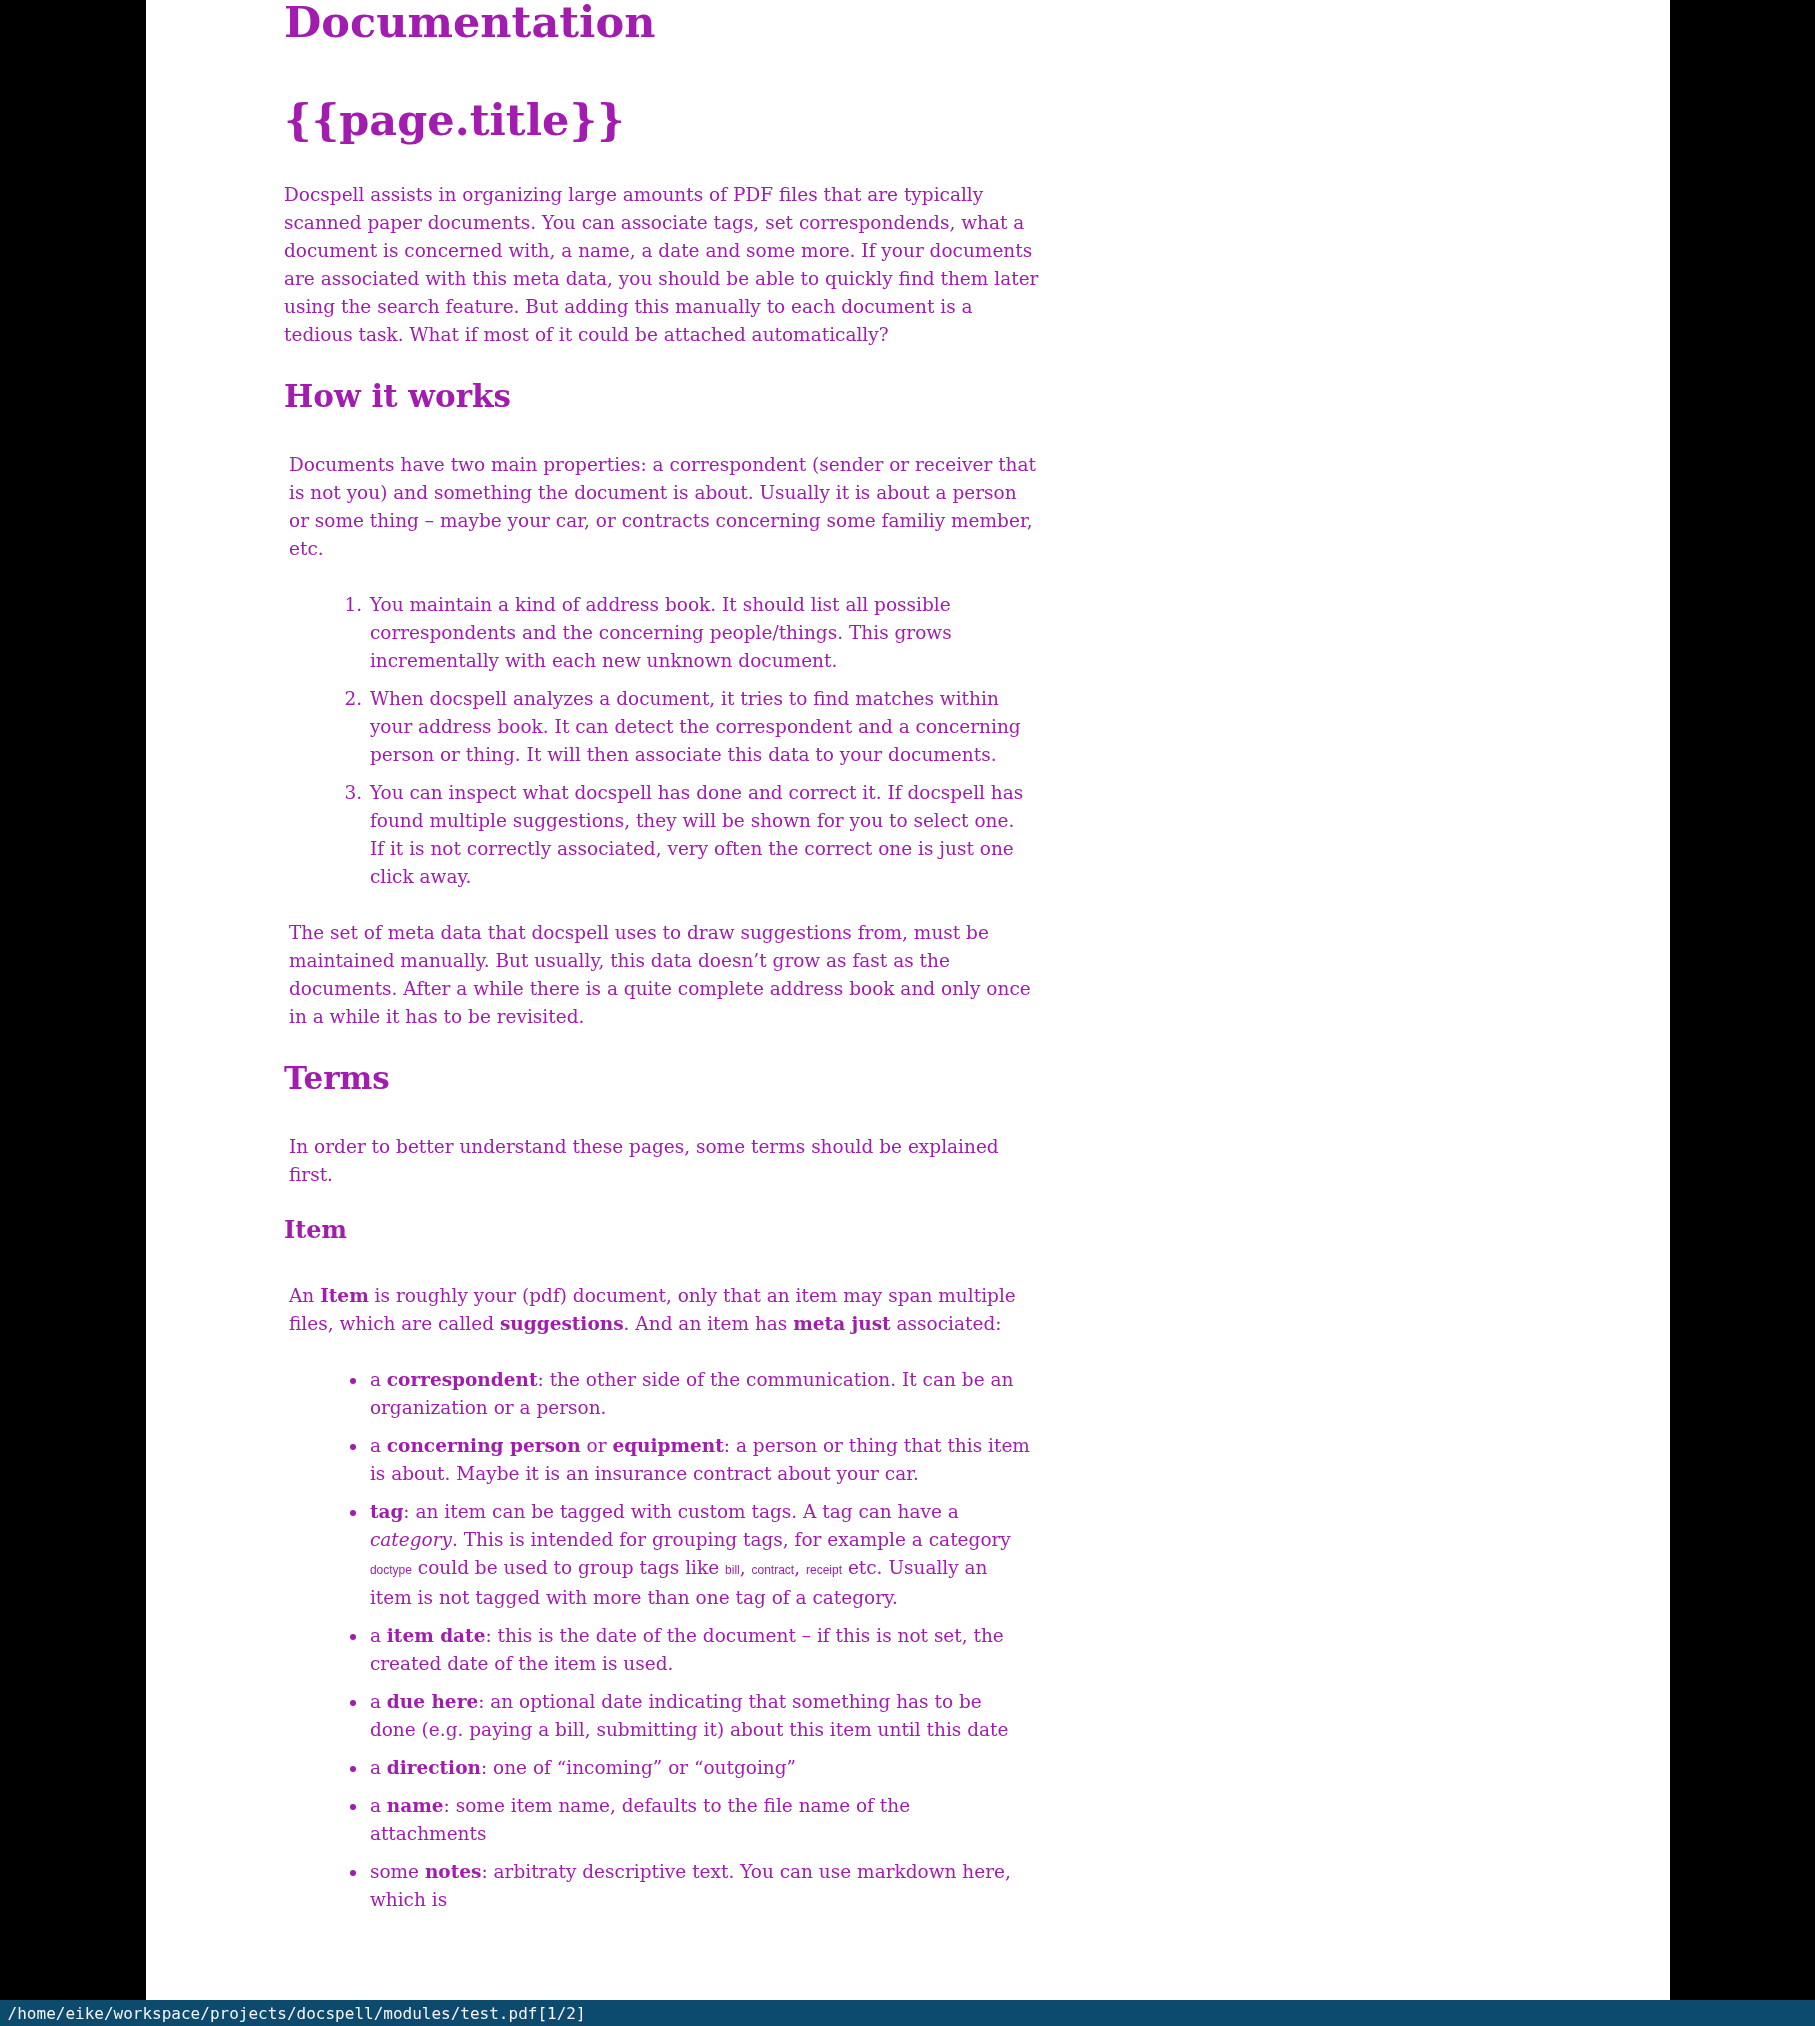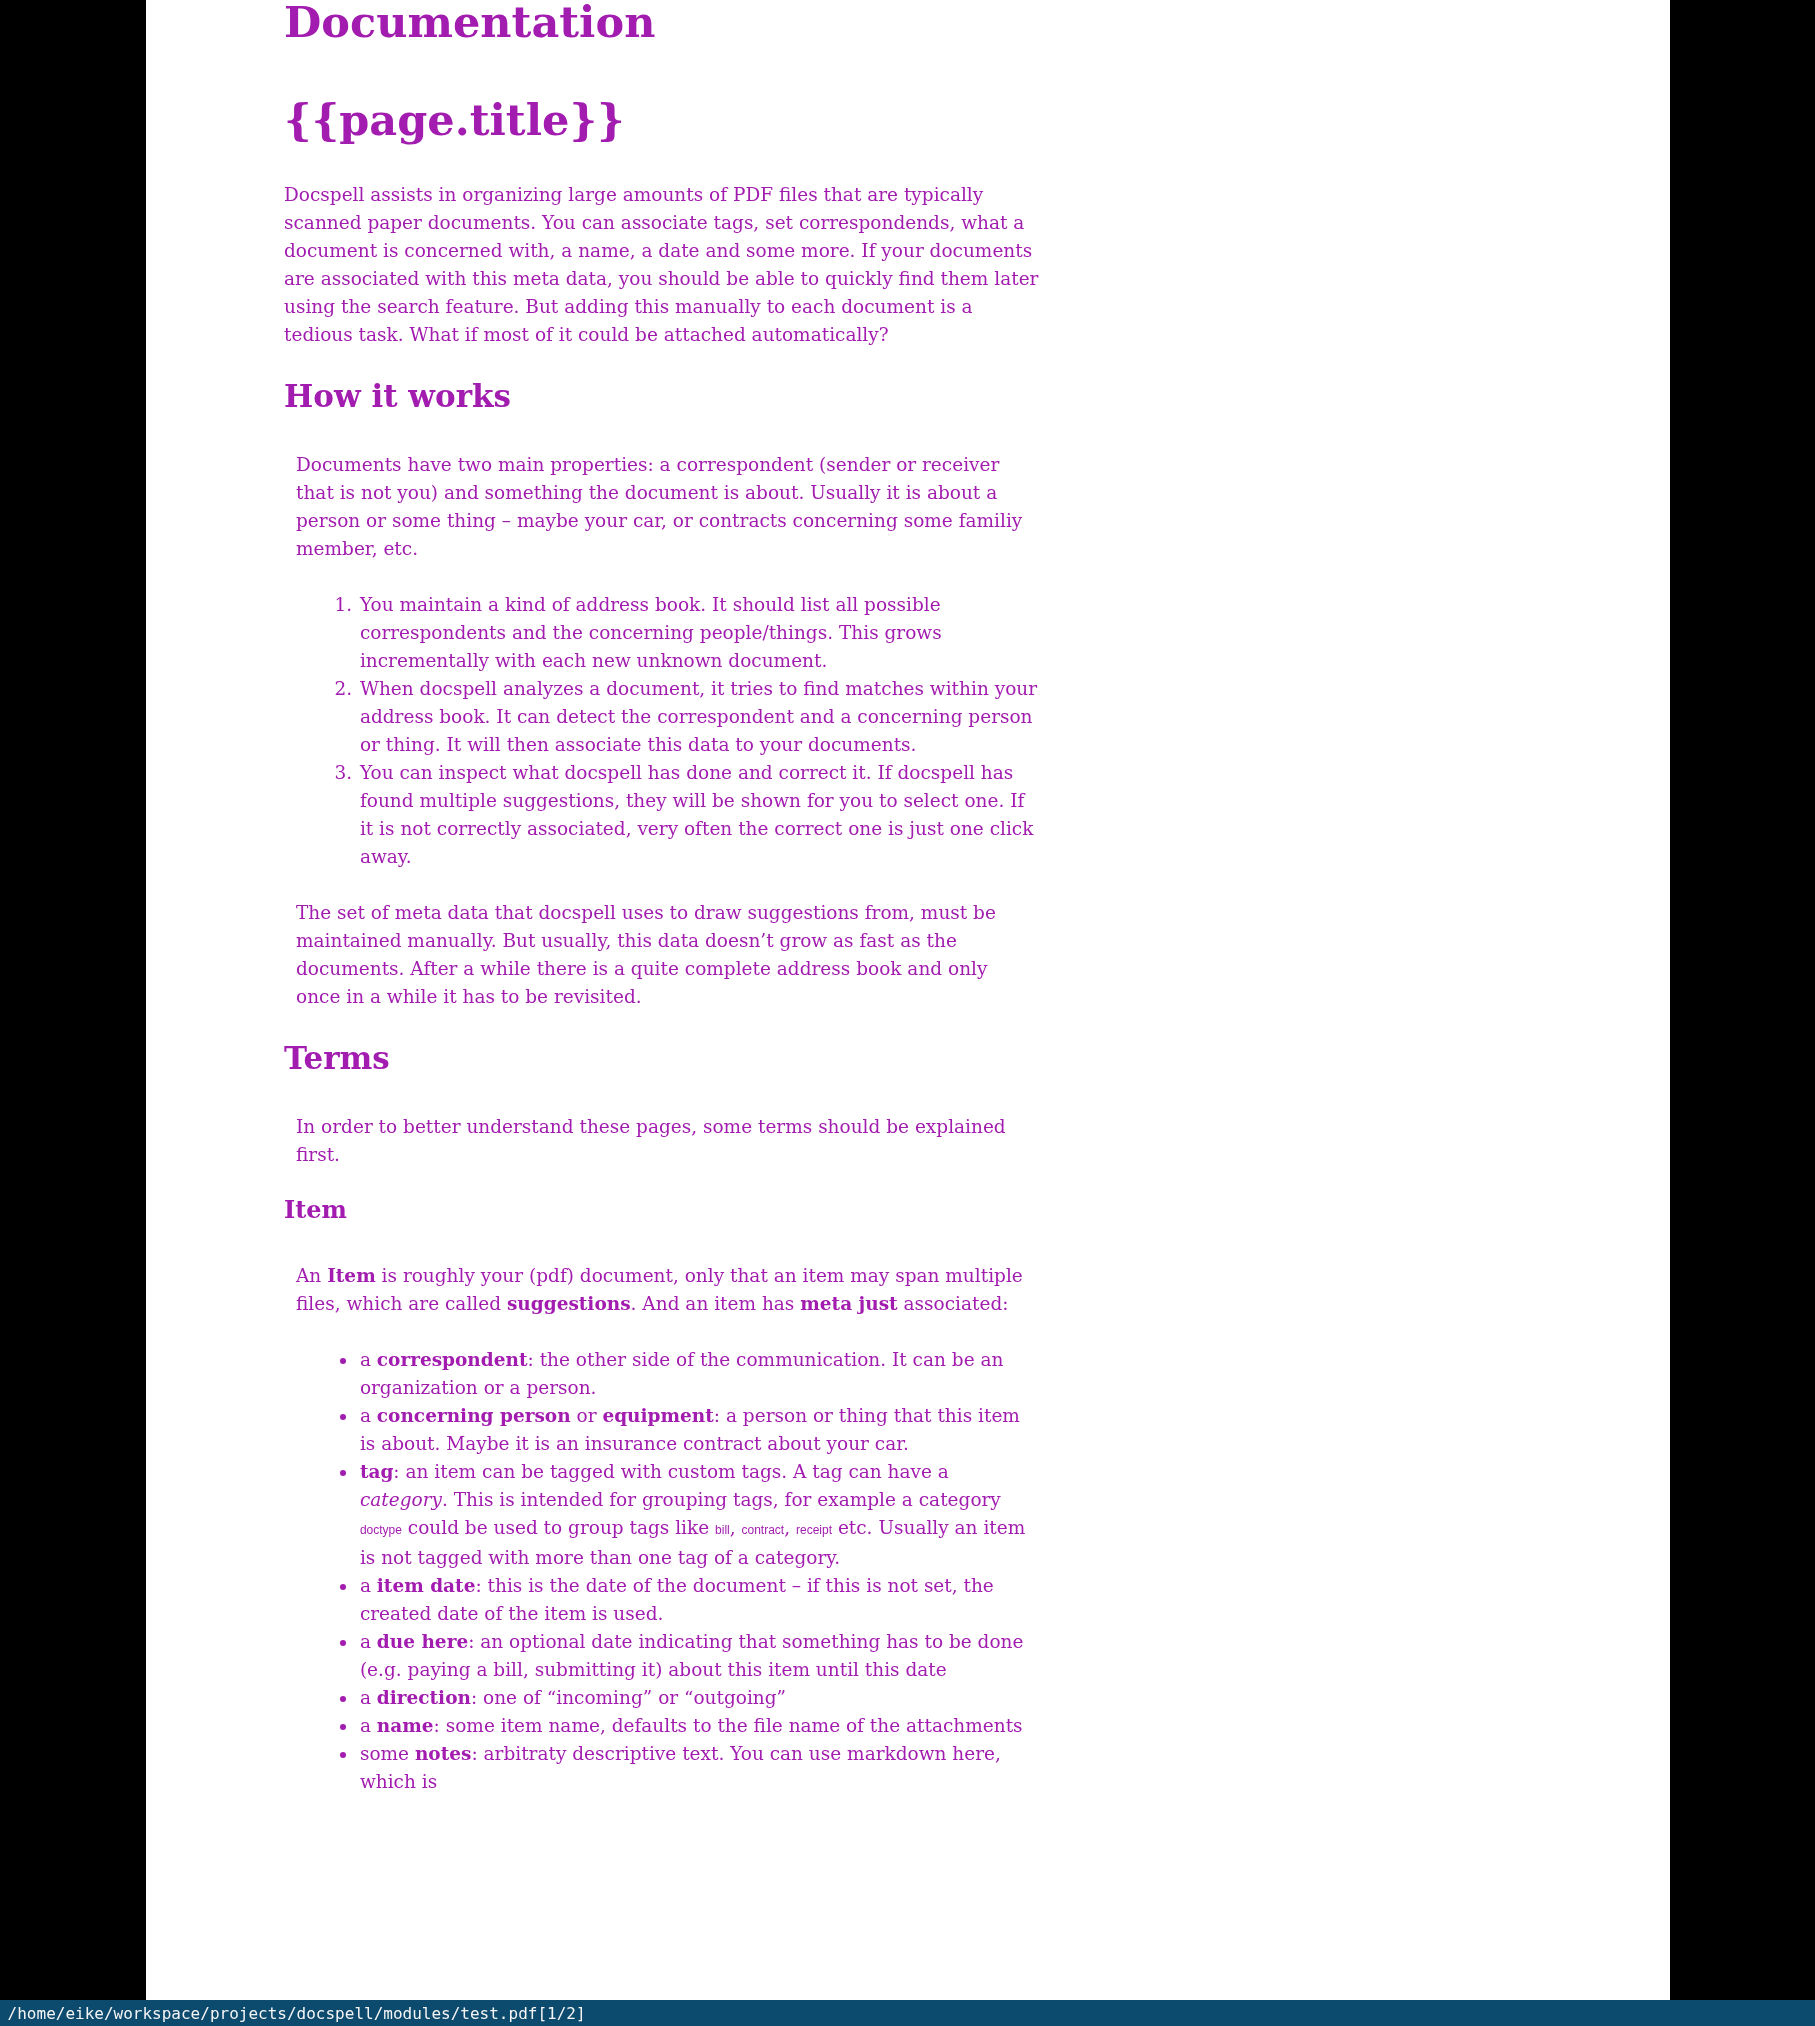--- a/index.html
+++ b/index.html
@@ -57,7 +57,7 @@
     margin: 28px 0 38px;
   }
   .content p {
-    margin: 28px 12px 0;
+    margin: 28px 5px 0;
   }
   .content p.intro {
     margin: 38px 0 0;

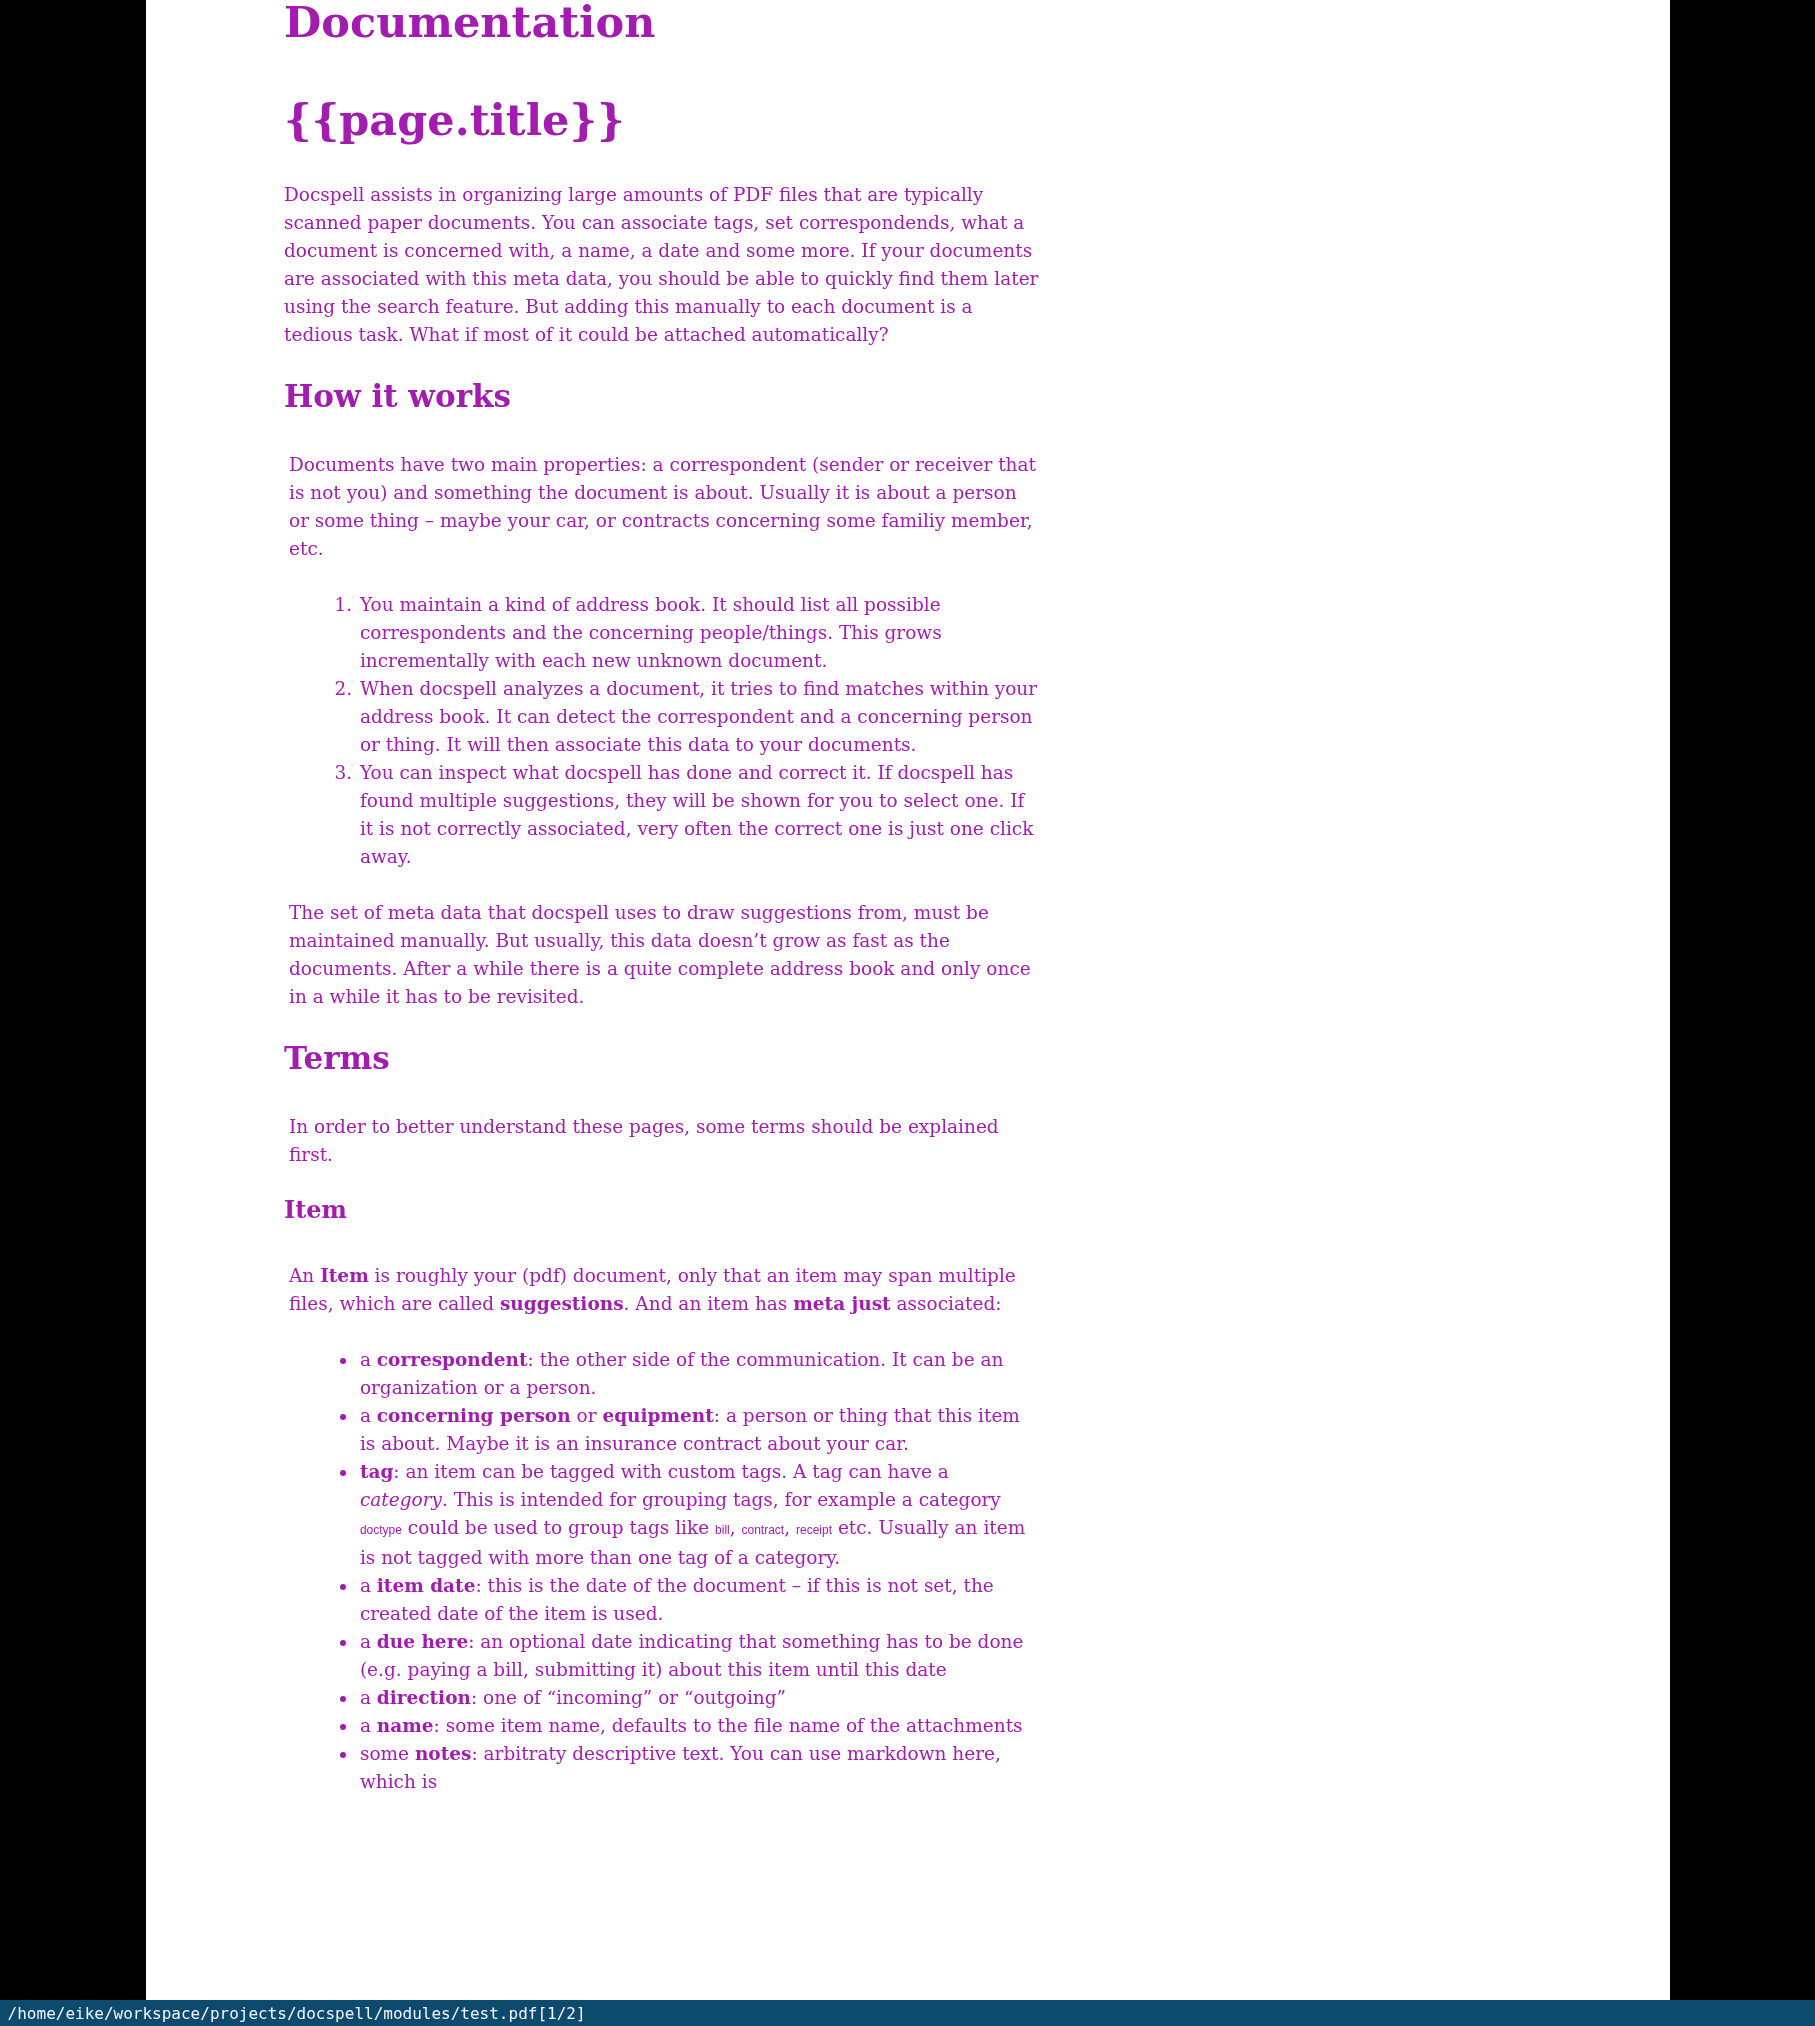--- a/index.html
+++ b/index.html
@@ -67,7 +67,7 @@
     padding-left: 74px;
   }
   .content ol li, .content ul li {
-    margin: 0;
+    margin: 10px;
     padding-left: 1.9px;
   }
   .b { font-weight: bold; }

